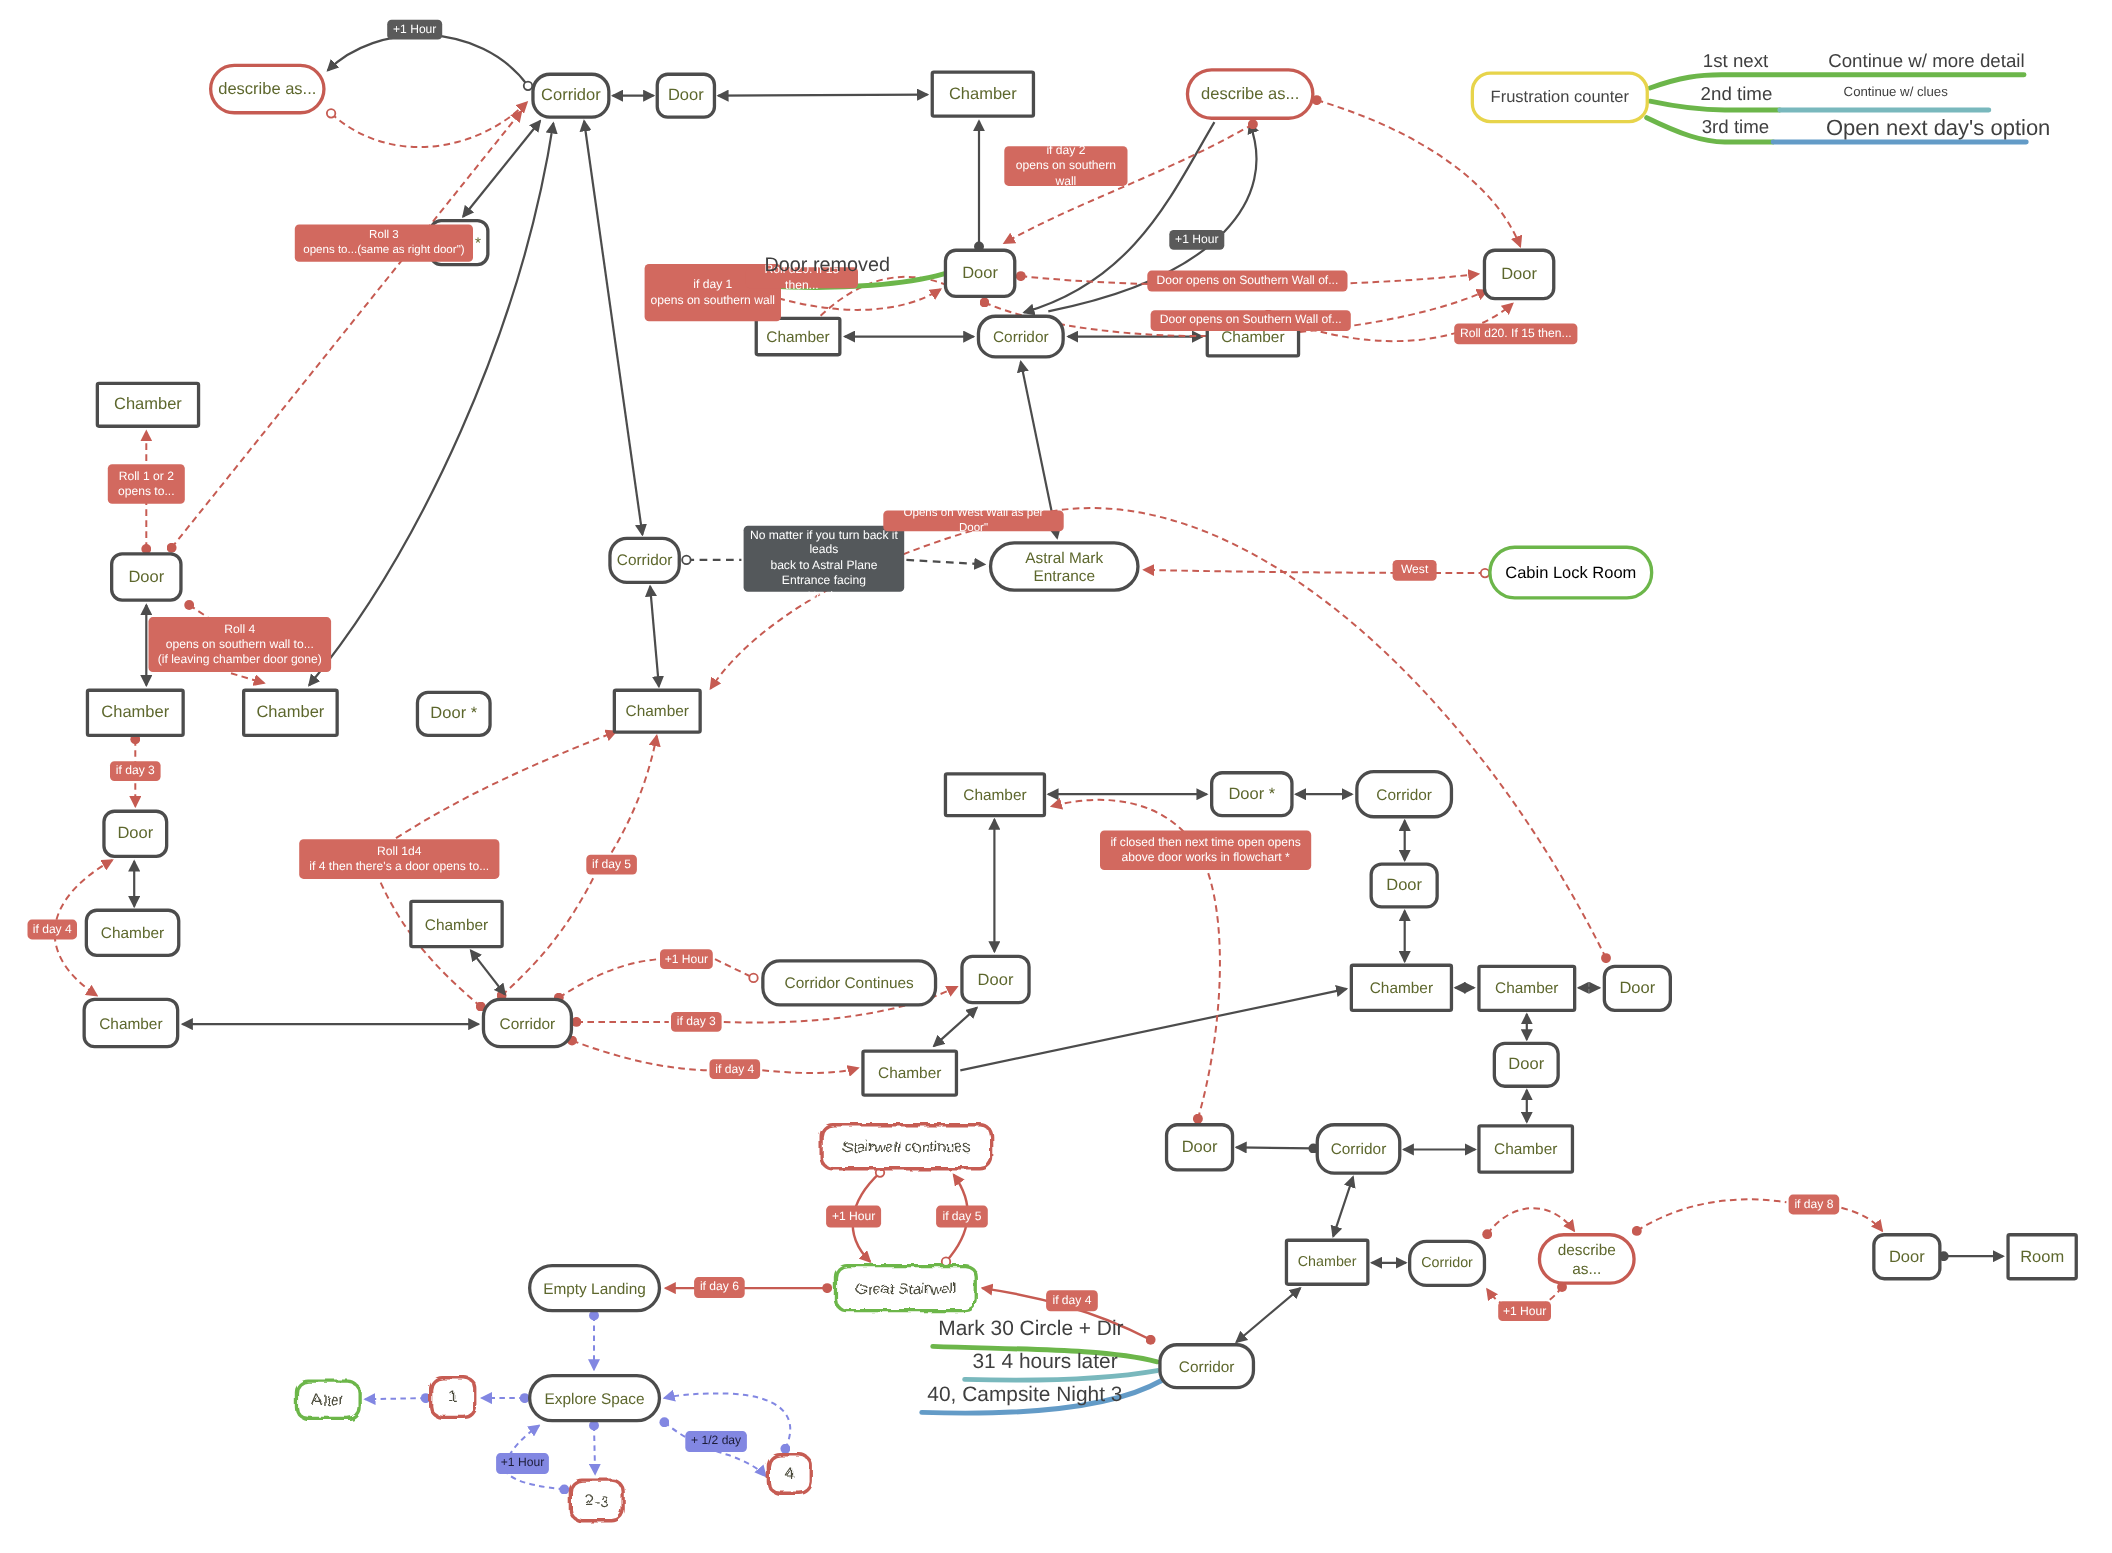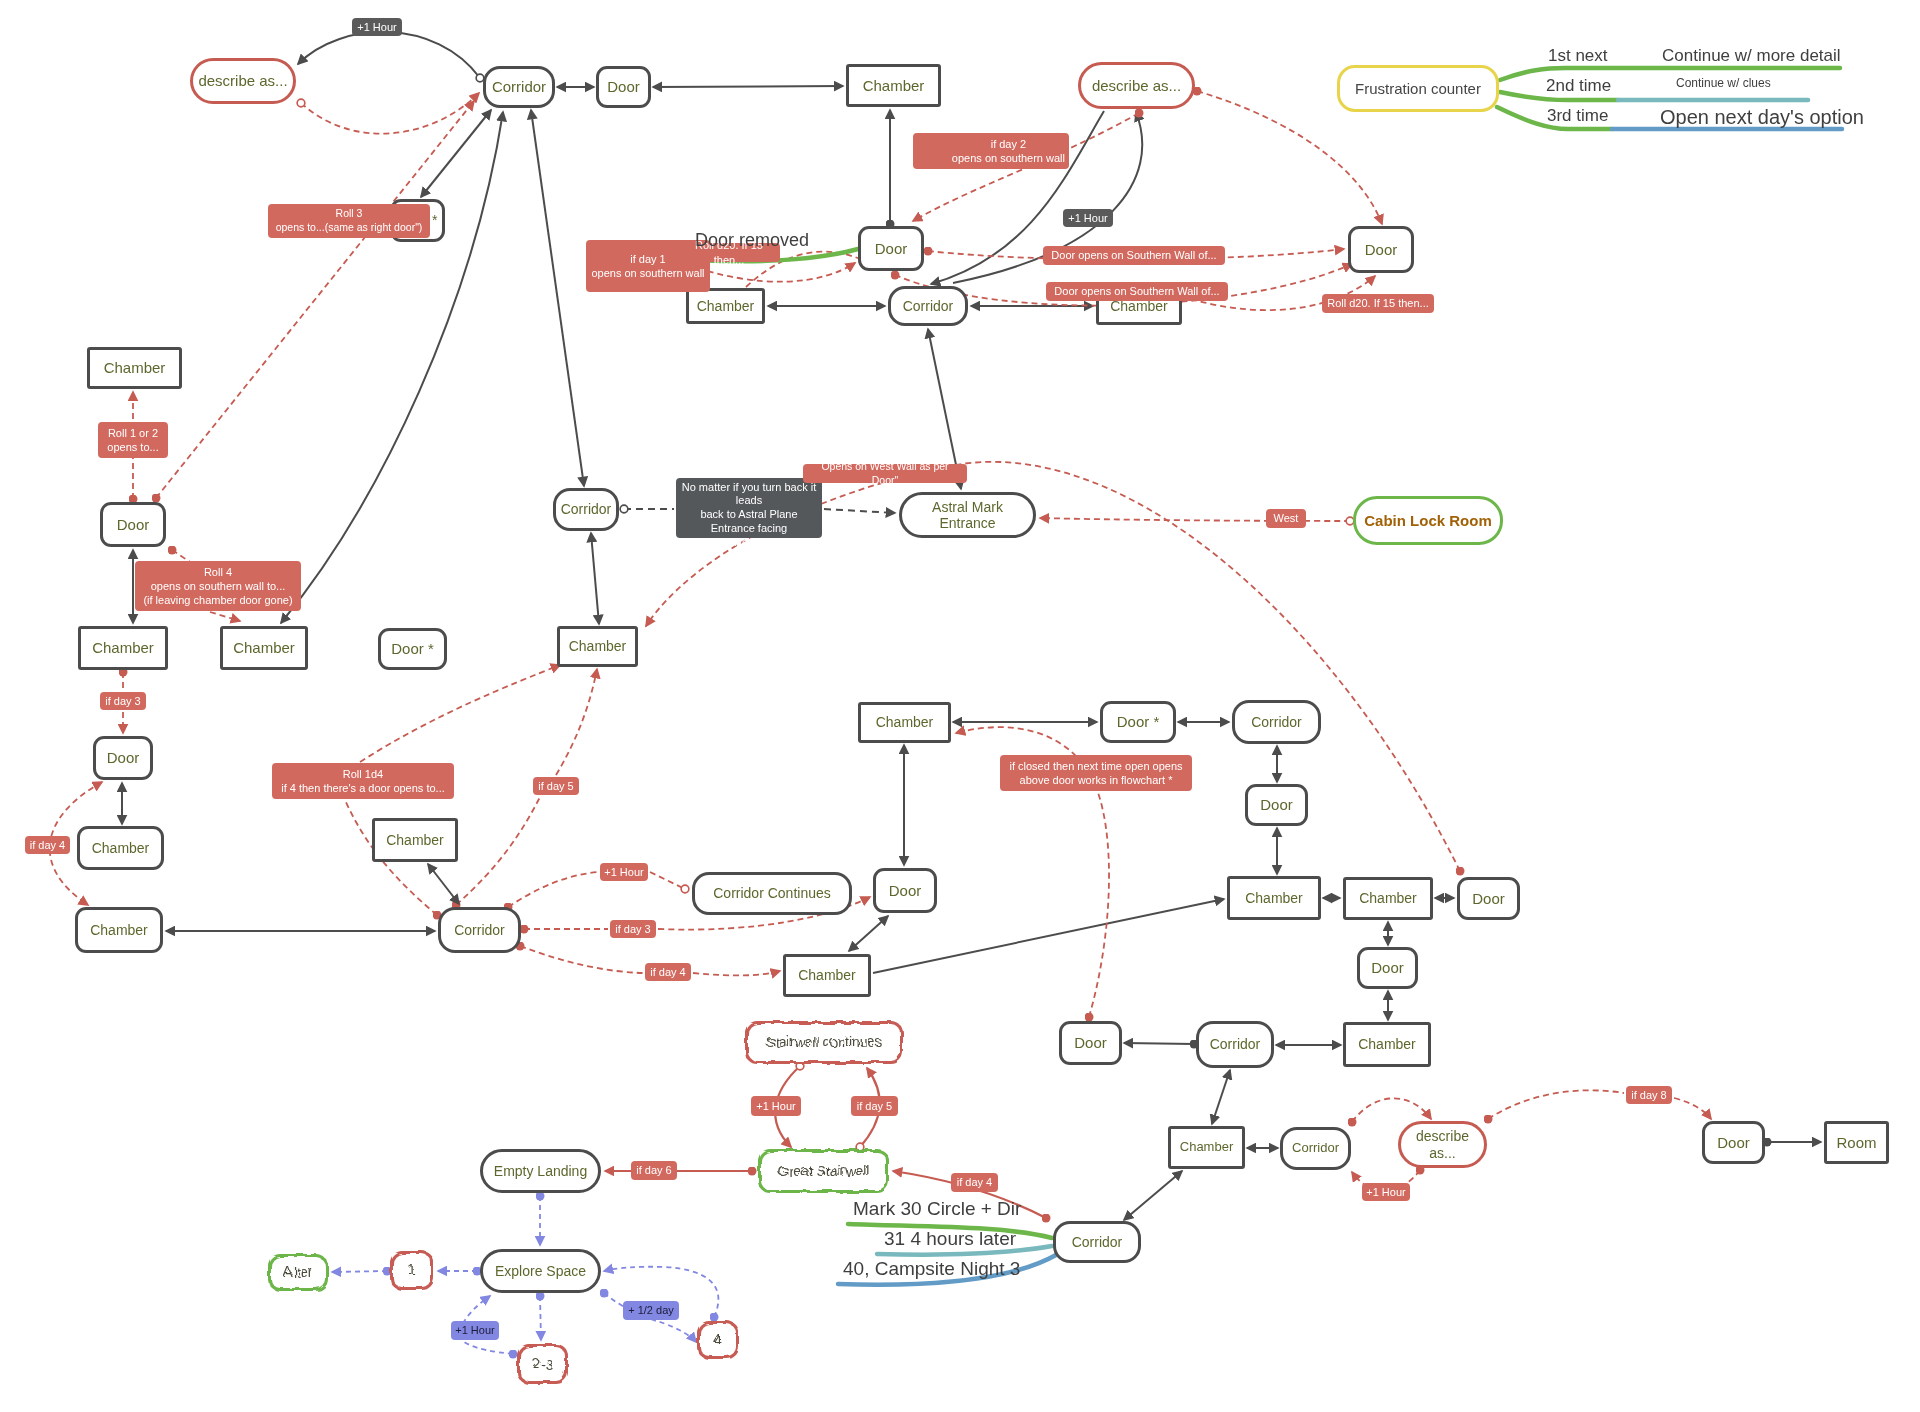--- a/index.html
+++ b/index.html
@@ -330,7 +330,7 @@
         <span style="white-space: pre-line;">Corridor</span>
       </div>
       <div class="badge b-dark" style="left: 352px; top: 18px; width: 50px; height: 18px;"><span>+1 Hour</span></div>
-      <div class="badge b-red" style="left: 913px; top: 133px; width: 156px; height: 36px; justify-content: flex-end;"><span>if day 2
+      <div class="badge b-red" style="left: 913px; top: 133px; width: 112px; height: 36px;"><span>if day 2
 opens on southern wall</span></div>
       <div class="badge b-red" style="left: 553px; top: 240px; width: 124px; height: 52px; margin-left: 33px;"><span>if day 1
 opens on southern wall</span></div>

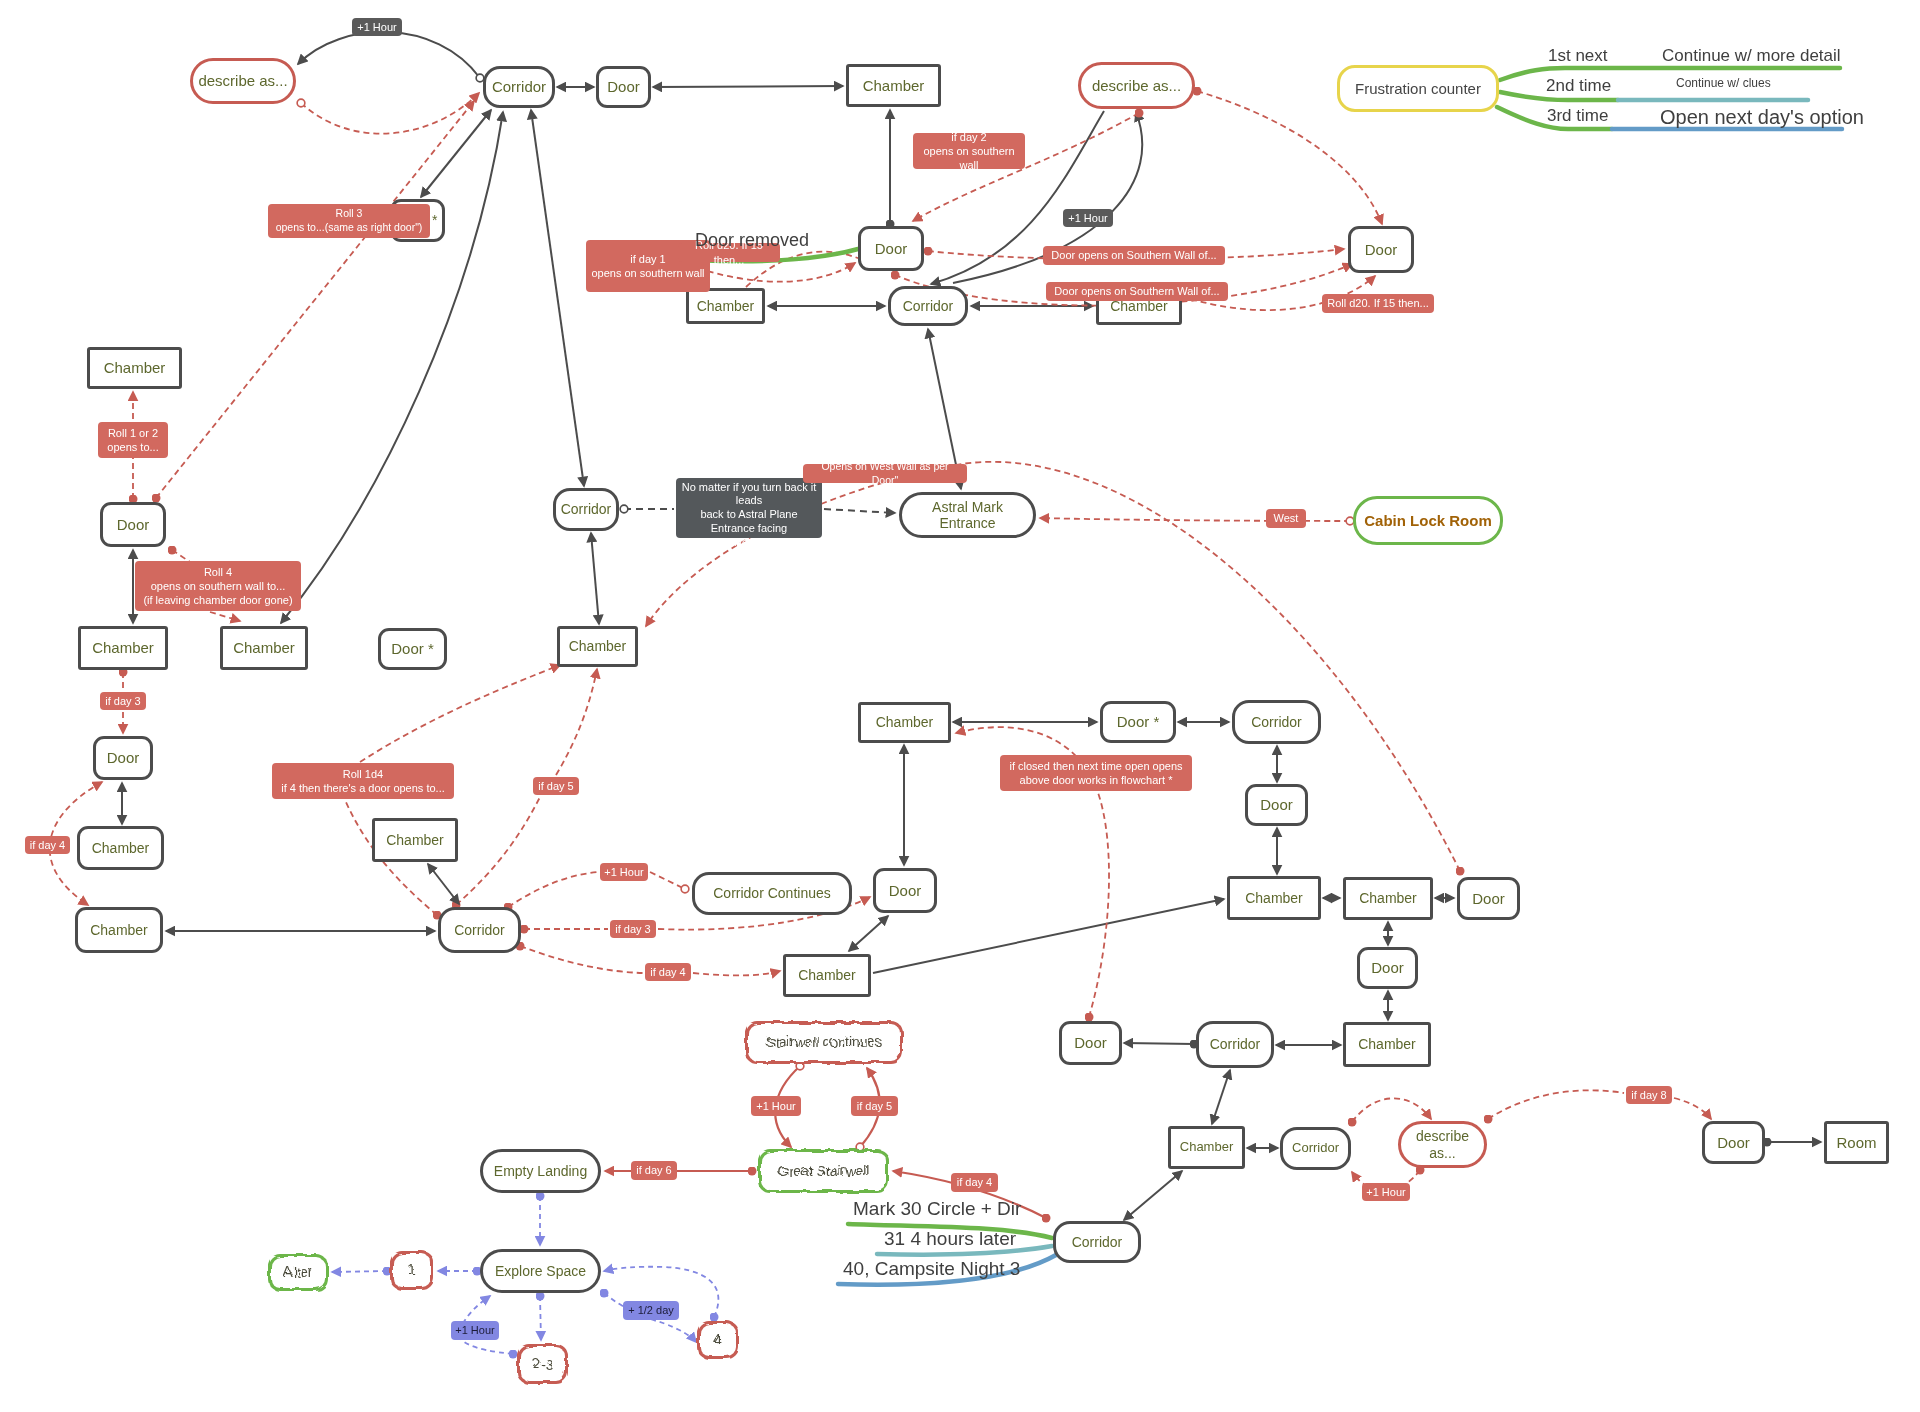--- a/index.html
+++ b/index.html
@@ -22,7 +22,7 @@
   .t-corridor{border-radius:17px;}
   .t-stadium{border-radius:24px;}
   .t-stadium-red{border-radius:24px;border-color:#c65b52;}
-  .t-stadium-green{border-radius:24px;border-color:#6cb64a;color:#a16207;font-weight:bold;}
+  .t-stadium-green{border-radius:24px;border-color:#6cb64a;color:#000000;}
   .t-stadium-yellow{border-radius:18px;border-color:#e7d44b;color:#454545;}
   .t-cloud-red{border-radius:12px;border-color:#c65b52;color:#4c4c3c;filter:url(#squiggle);}
   .t-cloud-green{border-radius:12px;border-color:#6cb64a;color:#4c4c3c;filter:url(#squiggle);}

